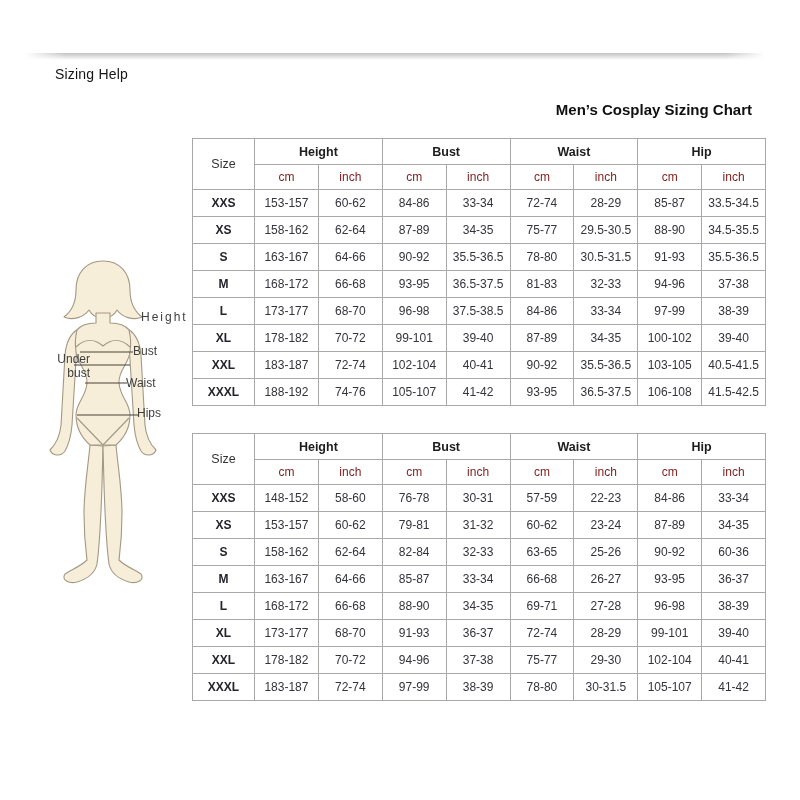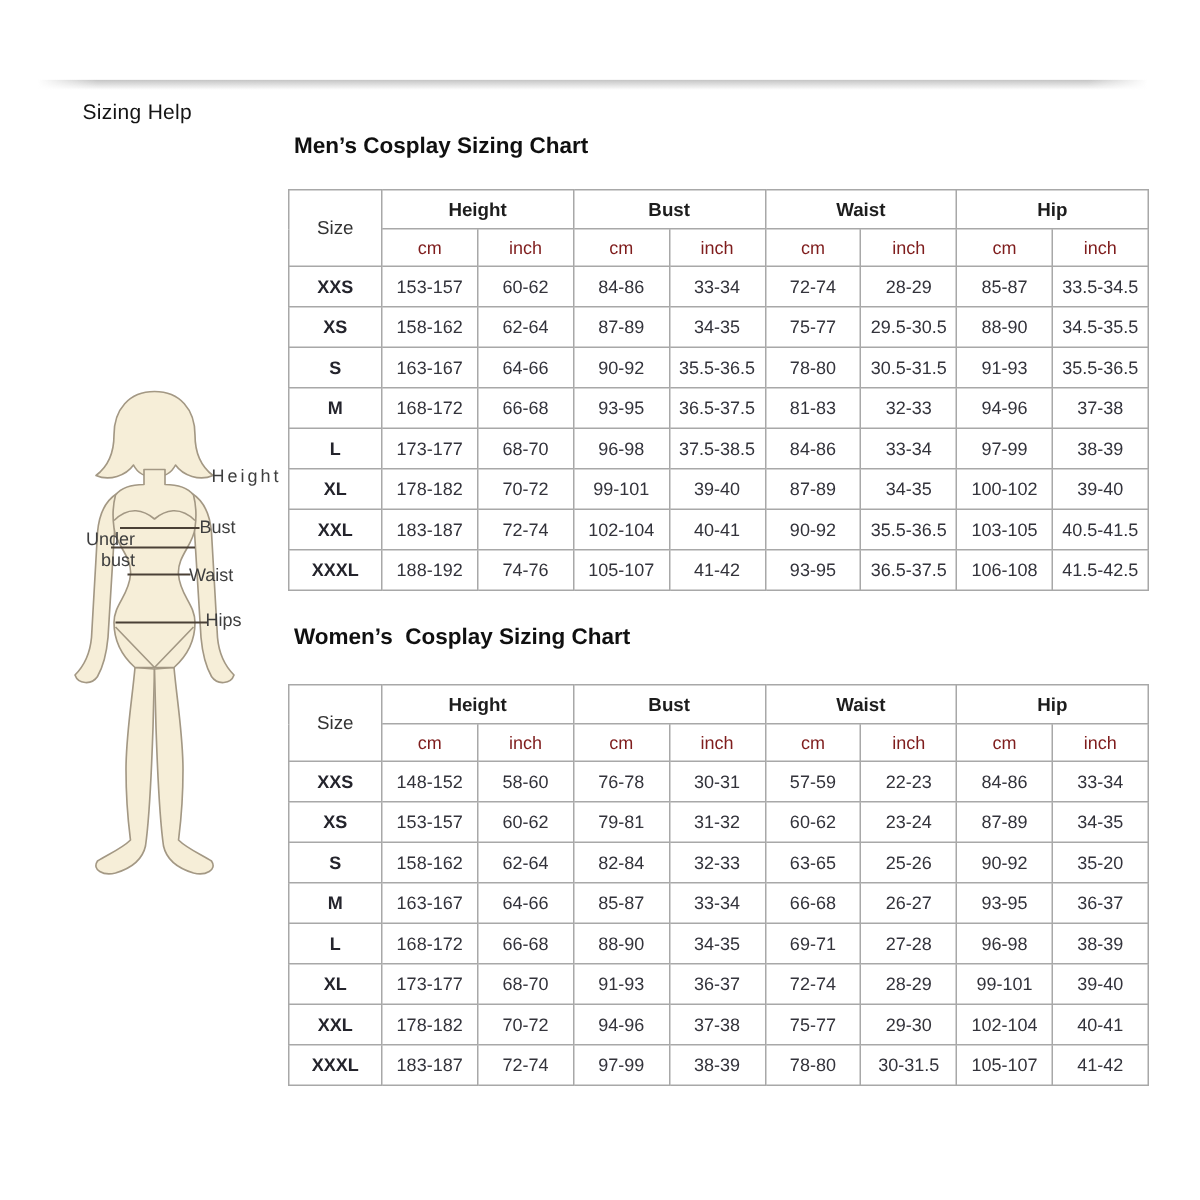--- a/index.html
+++ b/index.html
@@ -31,7 +31,7 @@
   .chart{position:absolute;left:192px;width:576px}
   .chart-men{top:84px}
   .chart-women{top:411px}
-  .chart-title{margin:4px;text-align:left;font-size:15px;line-height:19px;font-weight:bold;color:#101010;white-space:pre}
+  .chart-title{margin:16px;text-align:right;font-size:15px;line-height:19px;font-weight:bold;color:#101010;white-space:pre}
   table.size-table{
     border-collapse:collapse;table-layout:fixed;width:574px;
     font-size:12px;color:#33333b;

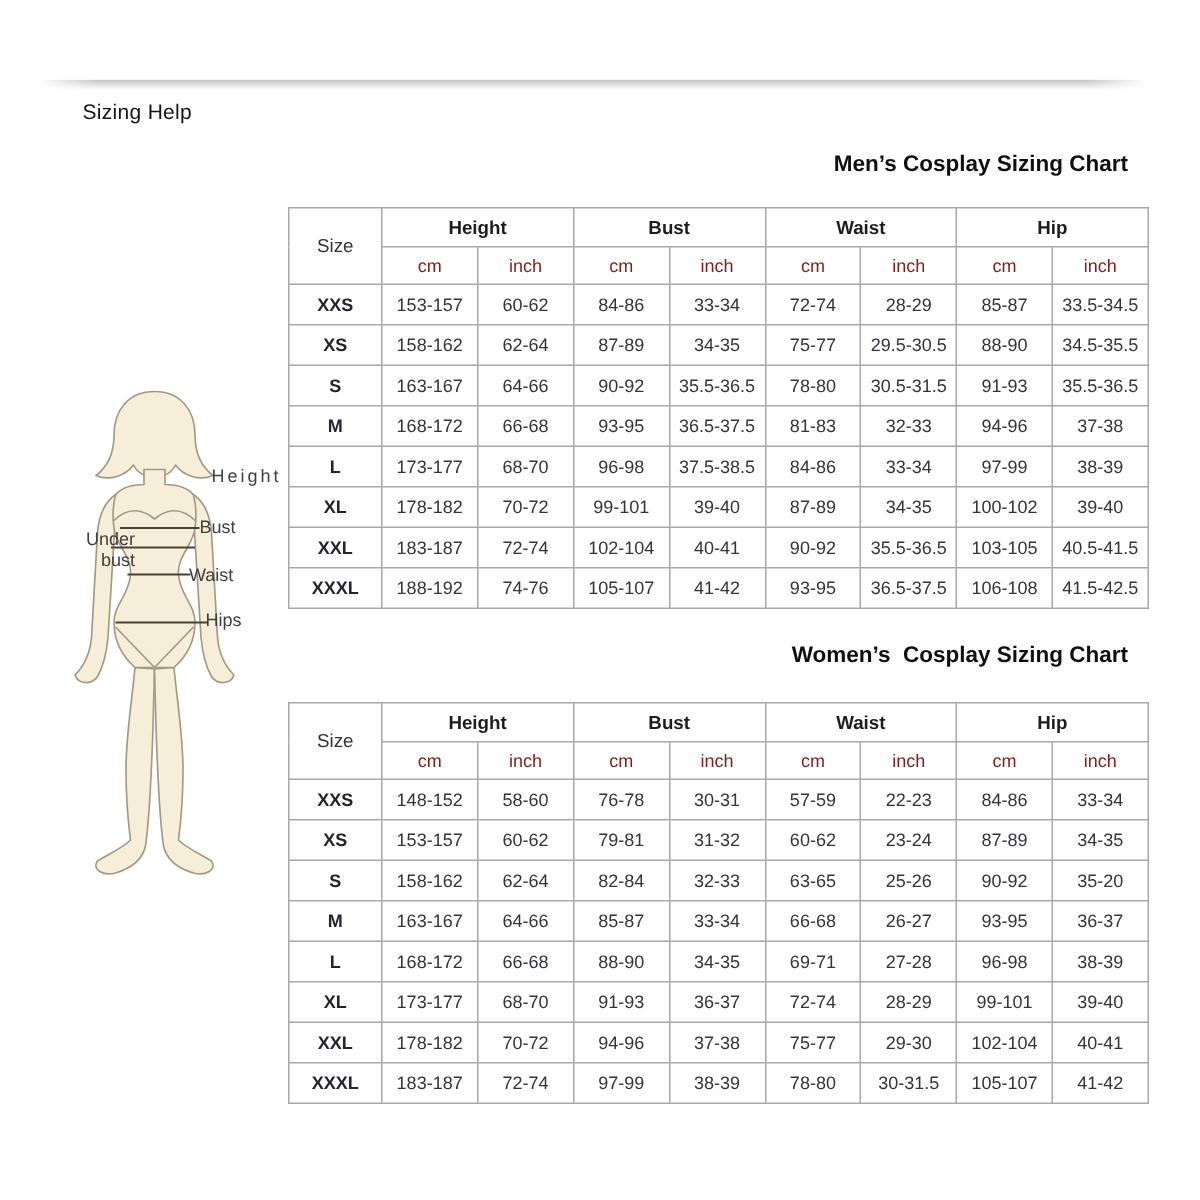--- a/index.html
+++ b/index.html
@@ -217,7 +217,6 @@
 </section>
 
 <section class="chart chart-women">
-  <h2 class="chart-title">Women’s  Cosplay Sizing Chart</h2>
   <table class="size-table">
     <colgroup>
       <col class="c-size">

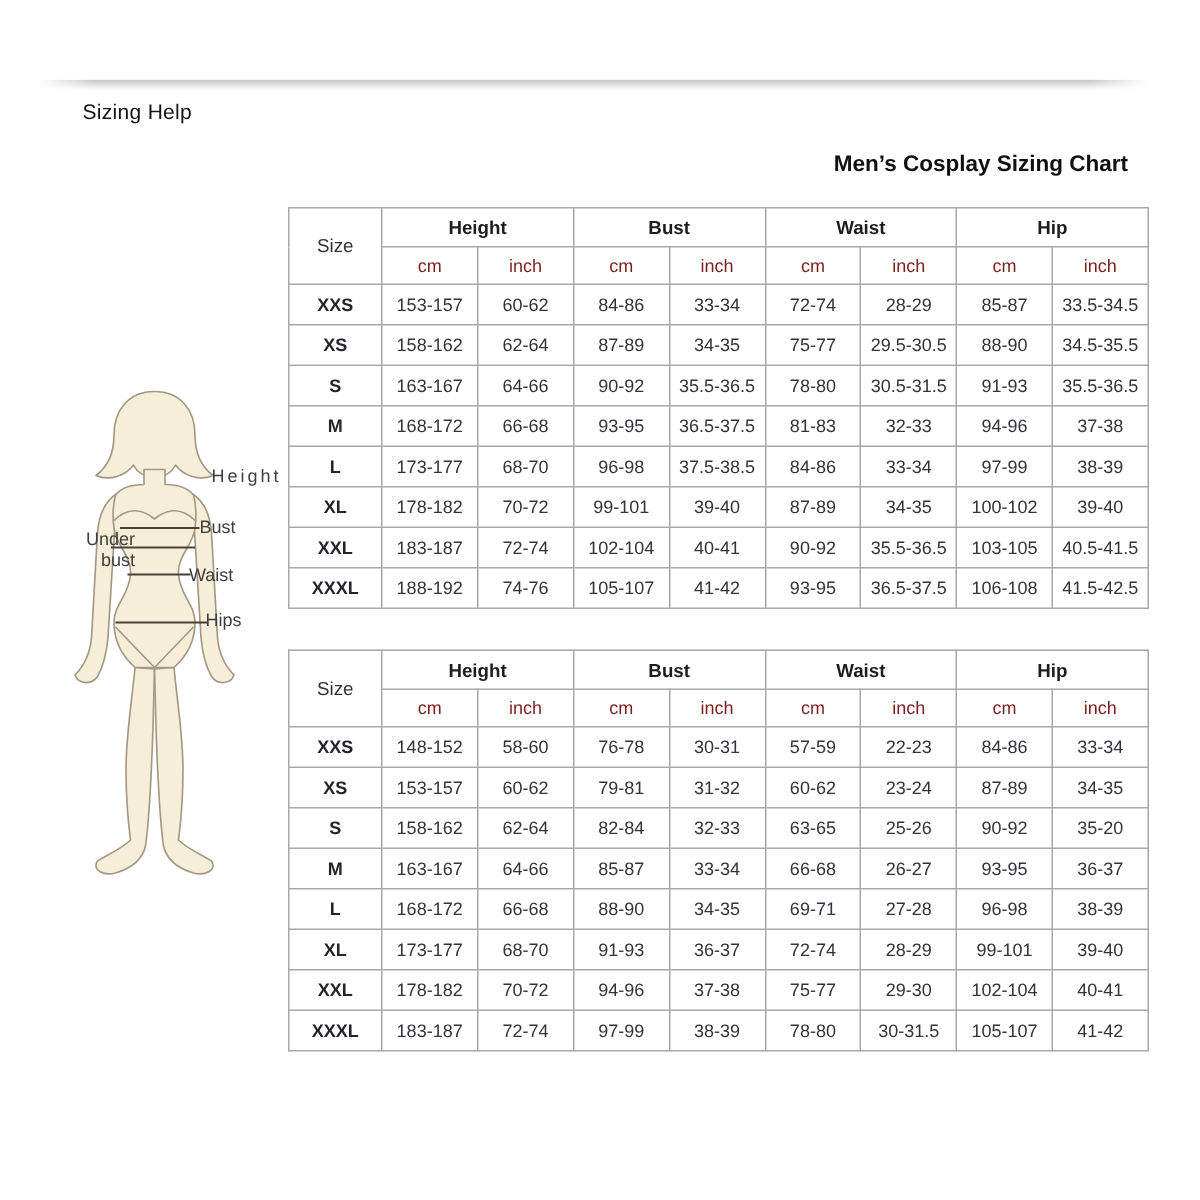--- a/index.html
+++ b/index.html
@@ -280,7 +280,7 @@
           <td>63-65</td>
           <td>25-26</td>
           <td>90-92</td>
-          <td>35-20</td>
+          <td>60-36</td>
         </tr>
         <tr>
           <th>M</th>

